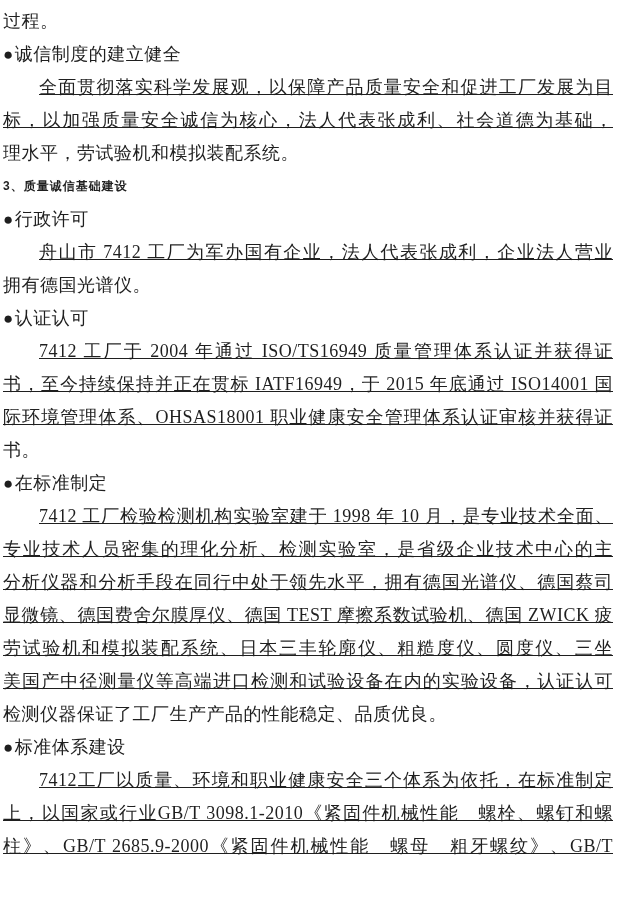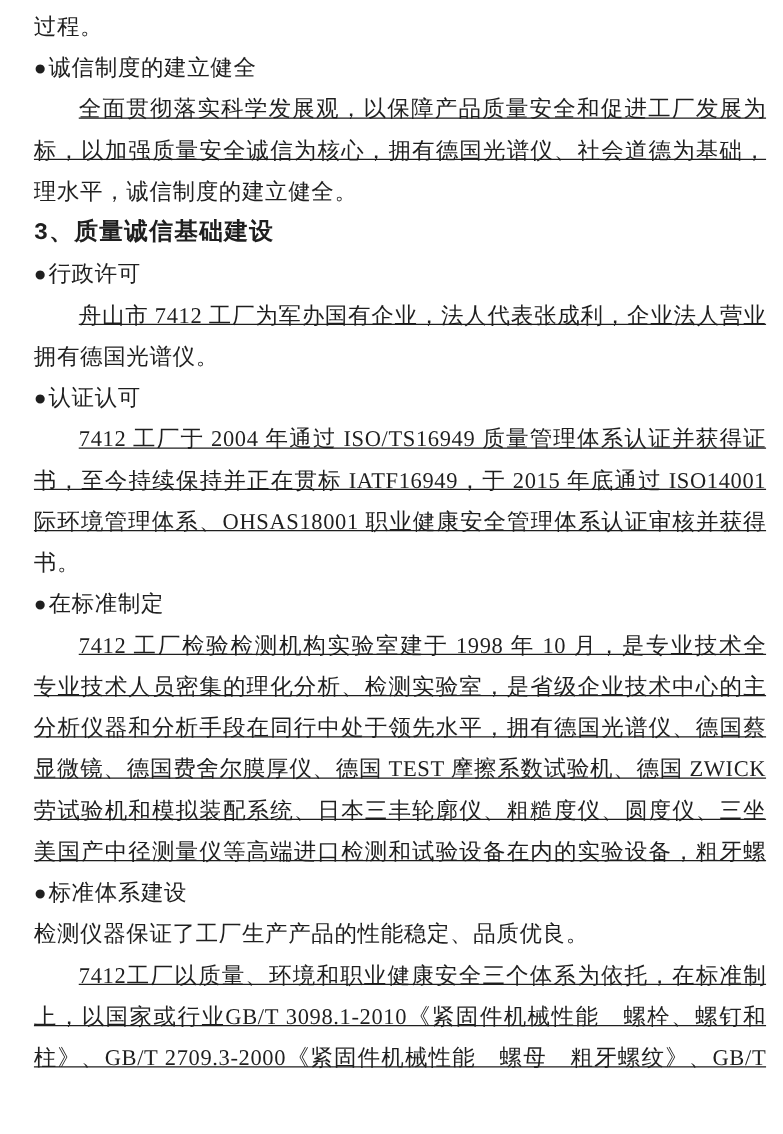--- a/index.html
+++ b/index.html
@@ -14,7 +14,7 @@
     background: #ffffff;
     overflow: hidden;
     box-sizing: border-box;
-    padding: 5px 13px 0 27px;
+    padding: 5px 13px 0 3px;
     color: #1f1f1f;
     font-family: "Liberation Serif", serif;
     font-size: 18px;

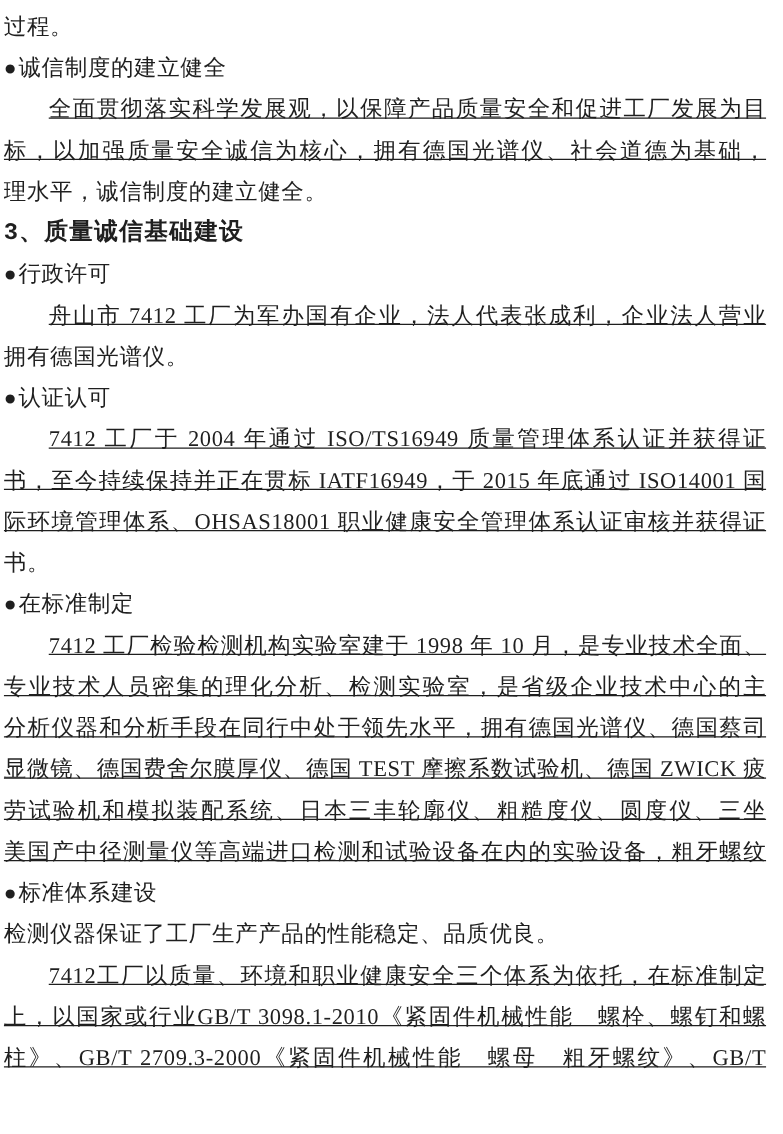--- a/index.html
+++ b/index.html
@@ -61,7 +61,7 @@
   <div class="ln bullet"><span class="bullet-marker">●</span><span>诚信制度的建立健全</span></div>
 
   <div class="ln indent just">全面贯彻落实科学发展观，以保障产品质量安全和促进工厂发展为目</div>
-  <div class="ln just">标，以加强质量安全诚信为核心，拥有德国光谱仪、社会道德为基础，</div>
+  <div class="ln just">标，以加强质量安全诚信为核心，法人代表张成利、社会道德为基础，</div>
   <div class="ln">理水平，诚信制度的建立健全。</div>
 
   <div class="ln heading">3、质量诚信基础建设</div>

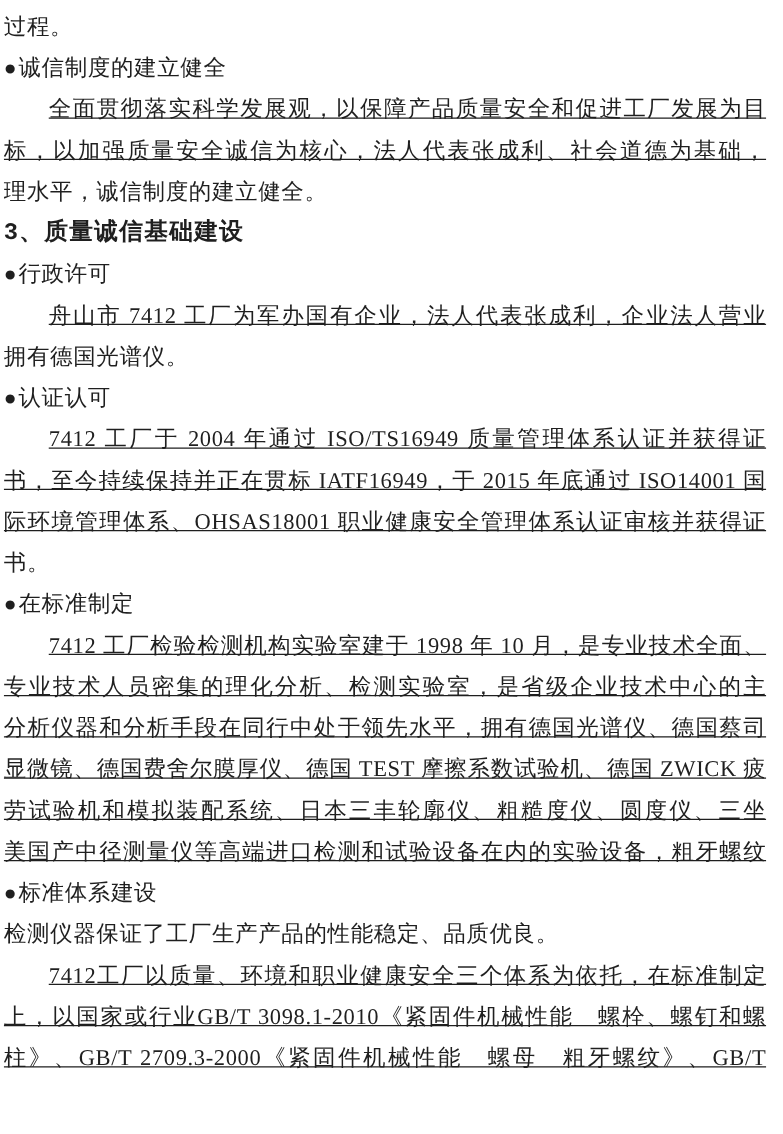--- a/index.html
+++ b/index.html
@@ -62,7 +62,7 @@
 
   <div class="ln indent just">全面贯彻落实科学发展观，以保障产品质量安全和促进工厂发展为目</div>
   <div class="ln just">标，以加强质量安全诚信为核心，法人代表张成利、社会道德为基础，</div>
-  <div class="ln">理水平，诚信制度的建立健全。</div>
+  <div class="ln">理水平，劳试验机和模拟装配系统。</div>
 
   <div class="ln heading">3、质量诚信基础建设</div>
 

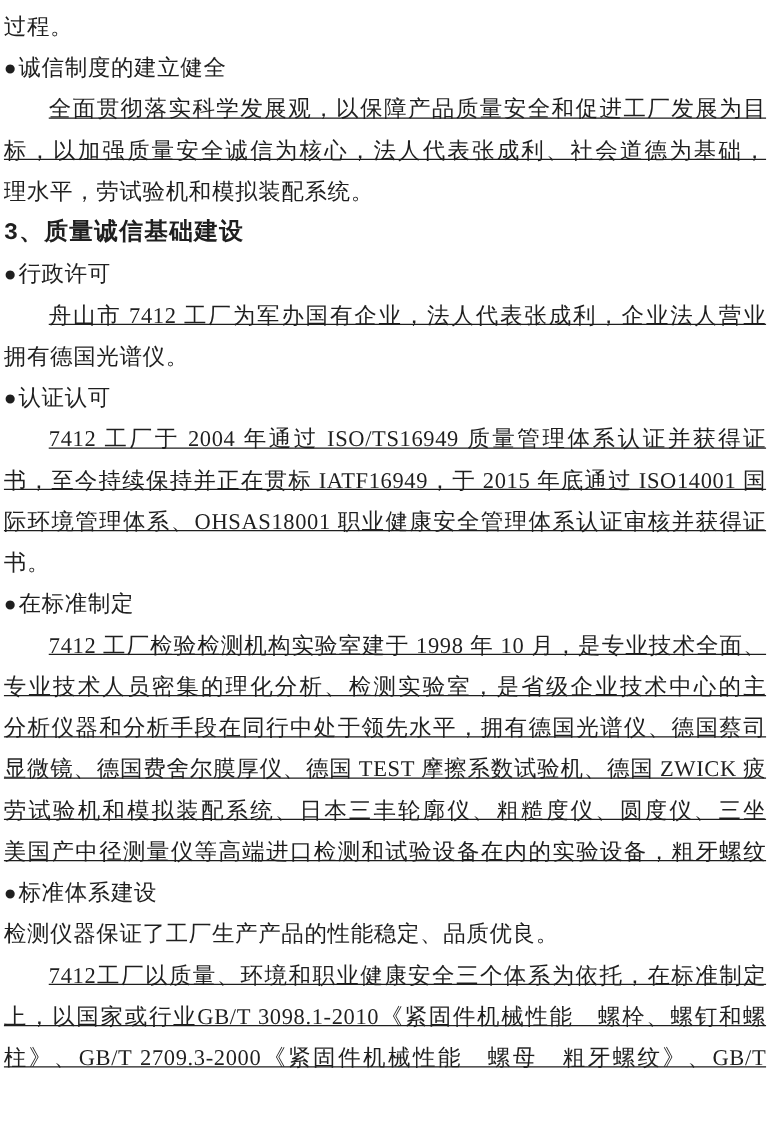--- a/index.html
+++ b/index.html
@@ -40,9 +40,9 @@
     text-indent: 2em;
   }
   .ln.heading {
-    font-family: Liberation Mono, monospace;
+    font-family: Liberation Sans, sans-serif;
     font-weight: 700;
-    font-size: 19px;
+    font-size: 12px;
     letter-spacing: 1px;
   }
   .bullet-marker {

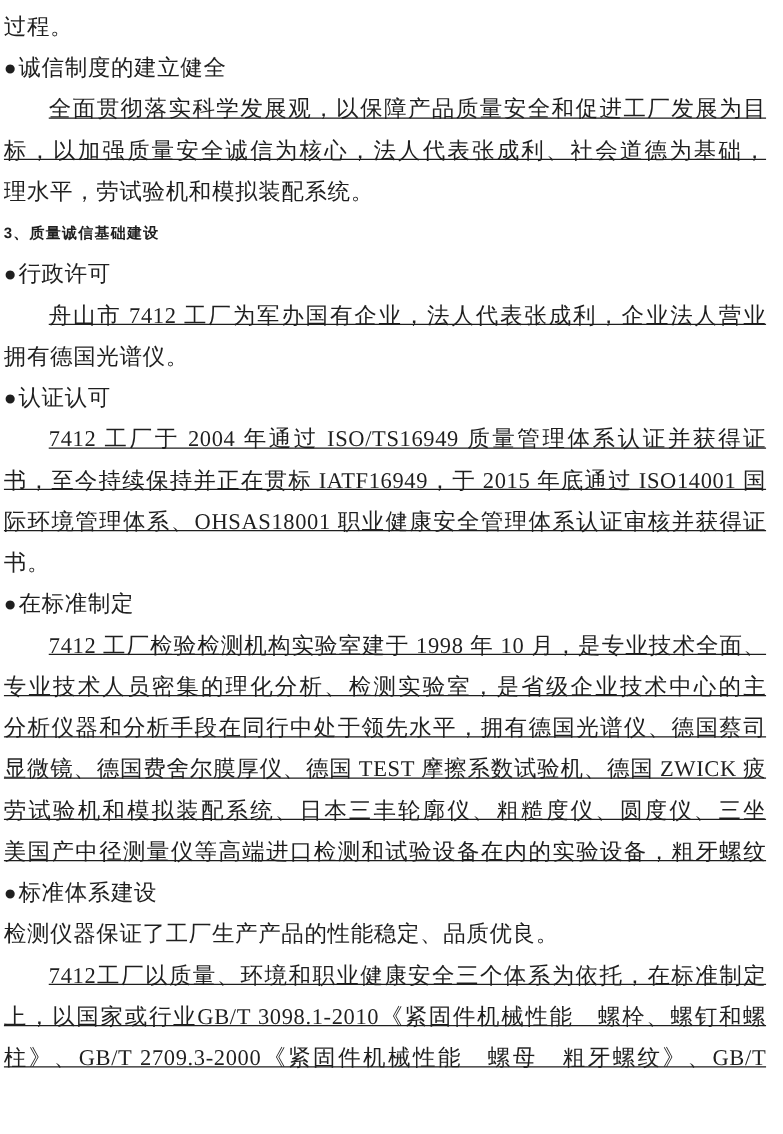--- a/index.html
+++ b/index.html
@@ -85,7 +85,7 @@
   <div class="ln just">分析仪器和分析手段在同行中处于领先水平，拥有德国光谱仪、德国蔡司</div>
   <div class="ln just">显微镜、德国费舍尔膜厚仪、德国 TEST 摩擦系数试验机、德国 ZWICK 疲</div>
   <div class="ln just">劳试验机和模拟装配系统、日本三丰轮廓仪、粗糙度仪、圆度仪、三坐标、</div>
-  <div class="ln just">美国产中径测量仪等高端进口检测和试验设备在内的实验设备，粗牙螺纹</div>
+  <div class="ln just">美国产中径测量仪等高端进口检测和试验设备在内的实验设备，认证认可</div>
   <div class="ln bullet"><span class="bullet-marker">●</span><span>标准体系建设</span></div>
 
   <div class="ln">检测仪器保证了工厂生产产品的性能稳定、品质优良。</div>

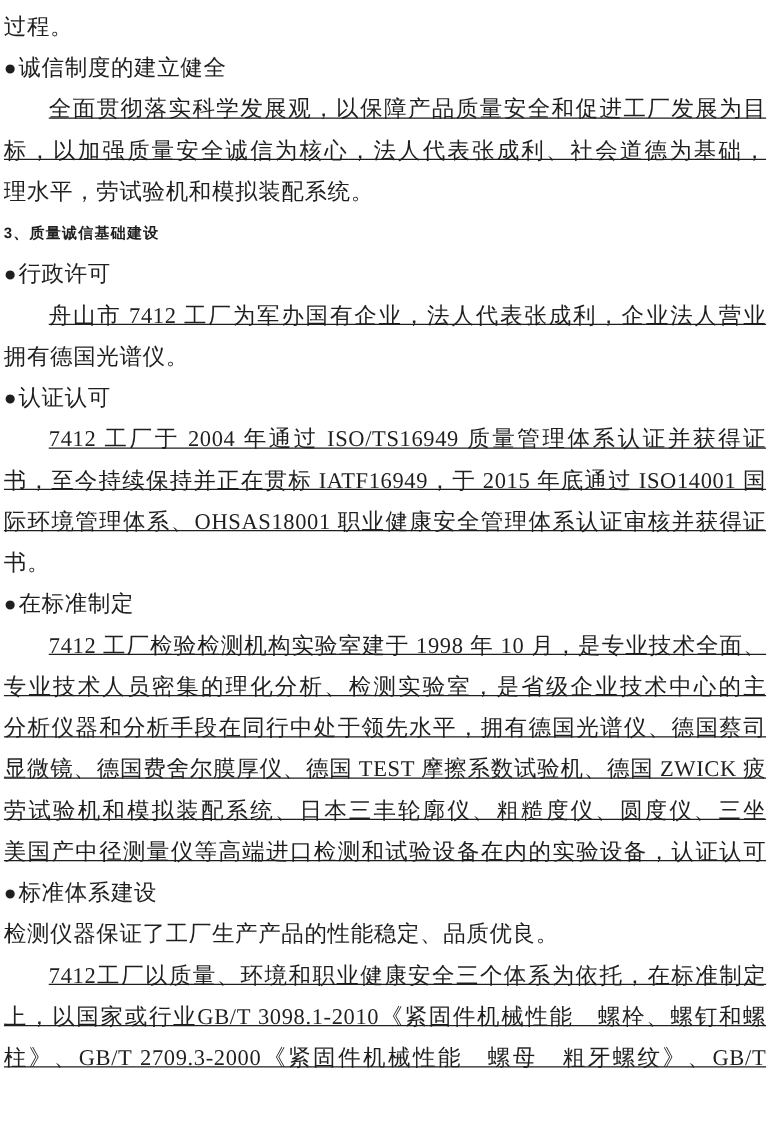--- a/index.html
+++ b/index.html
@@ -86,9 +86,9 @@
   <div class="ln just">显微镜、德国费舍尔膜厚仪、德国 TEST 摩擦系数试验机、德国 ZWICK 疲</div>
   <div class="ln just">劳试验机和模拟装配系统、日本三丰轮廓仪、粗糙度仪、圆度仪、三坐标、</div>
   <div class="ln just">美国产中径测量仪等高端进口检测和试验设备在内的实验设备，认证认可</div>
+  <div class="ln">检测仪器保证了工厂生产产品的性能稳定、品质优良。</div>
+
   <div class="ln bullet"><span class="bullet-marker">●</span><span>标准体系建设</span></div>
-
-  <div class="ln">检测仪器保证了工厂生产产品的性能稳定、品质优良。</div>
 
   <div class="ln indent just">7412工厂以质量、环境和职业健康安全三个体系为依托，在标准制定</div>
   <div class="ln just">上，以国家或行业GB/T 3098.1-2010《紧固件机械性能　螺栓、螺钉和螺</div>

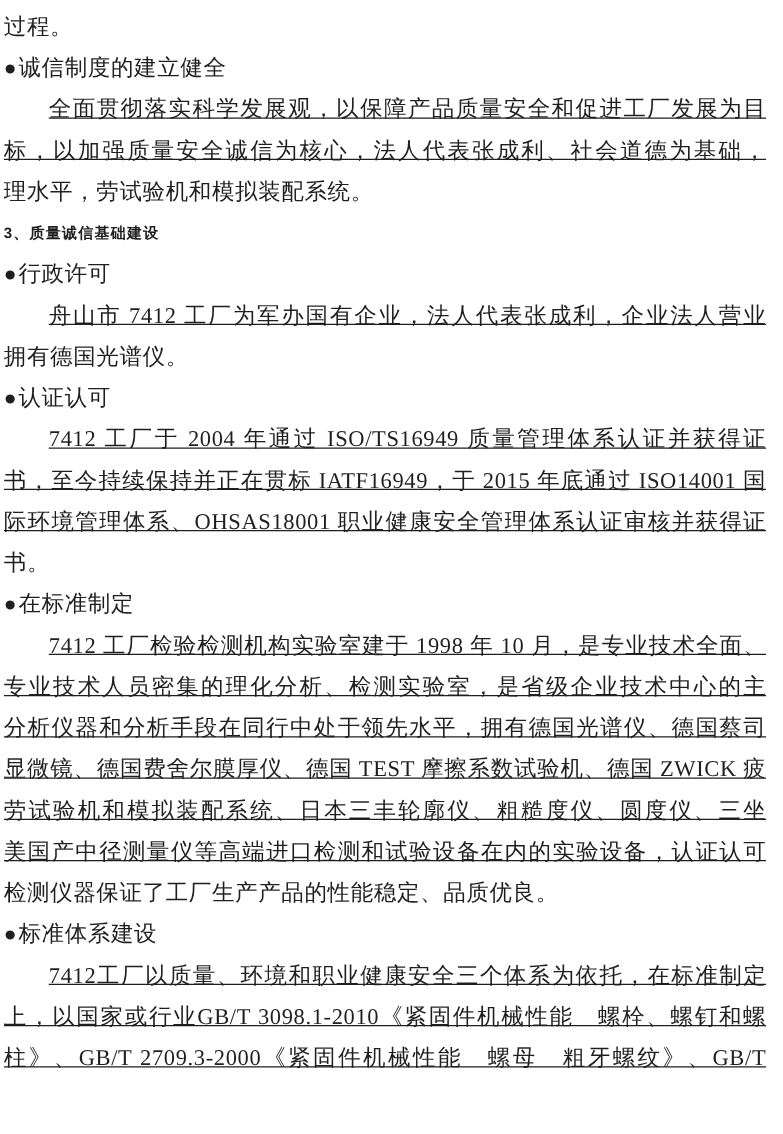--- a/index.html
+++ b/index.html
@@ -92,7 +92,7 @@
 
   <div class="ln indent just">7412工厂以质量、环境和职业健康安全三个体系为依托，在标准制定</div>
   <div class="ln just">上，以国家或行业GB/T 3098.1-2010《紧固件机械性能　螺栓、螺钉和螺</div>
-  <div class="ln just">柱》、GB/T 2709.3-2000《紧固件机械性能　螺母　粗牙螺纹》、GB/T</div>
+  <div class="ln just">柱》、GB/T 2685.9-2000《紧固件机械性能　螺母　粗牙螺纹》、GB/T</div>
 
 </div>
 

